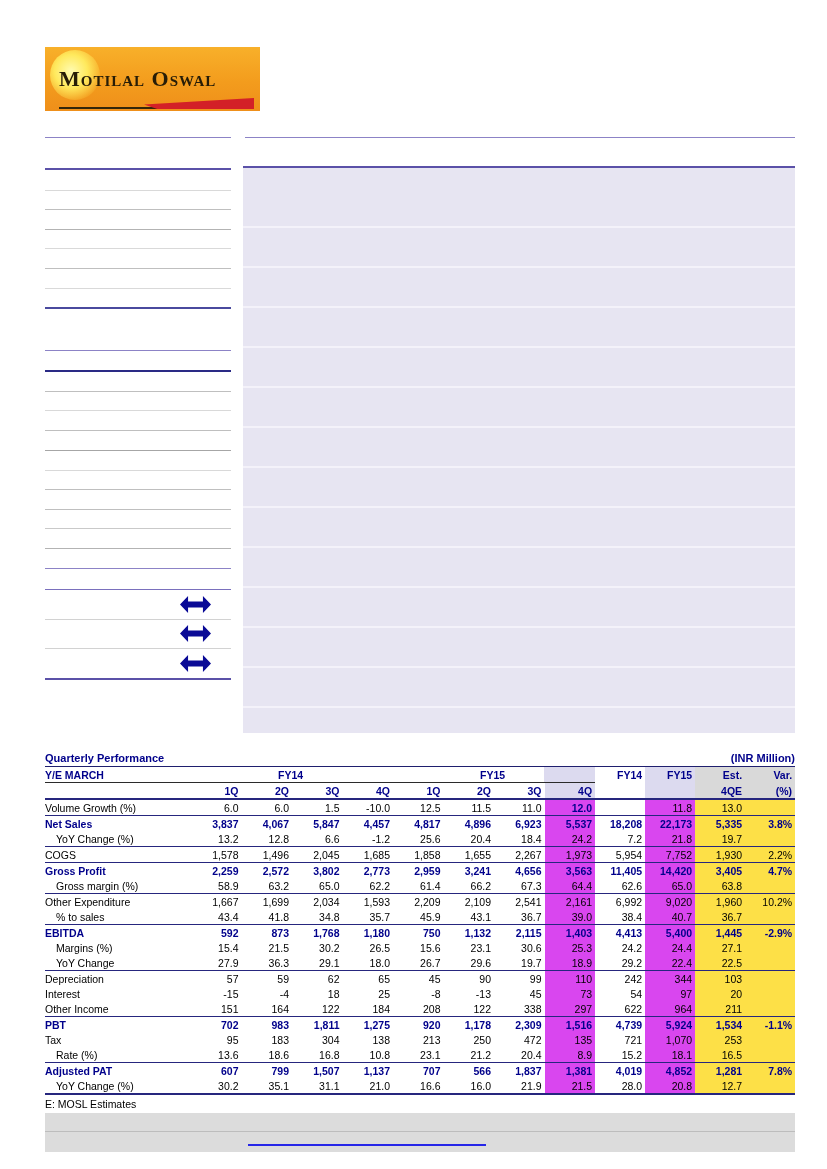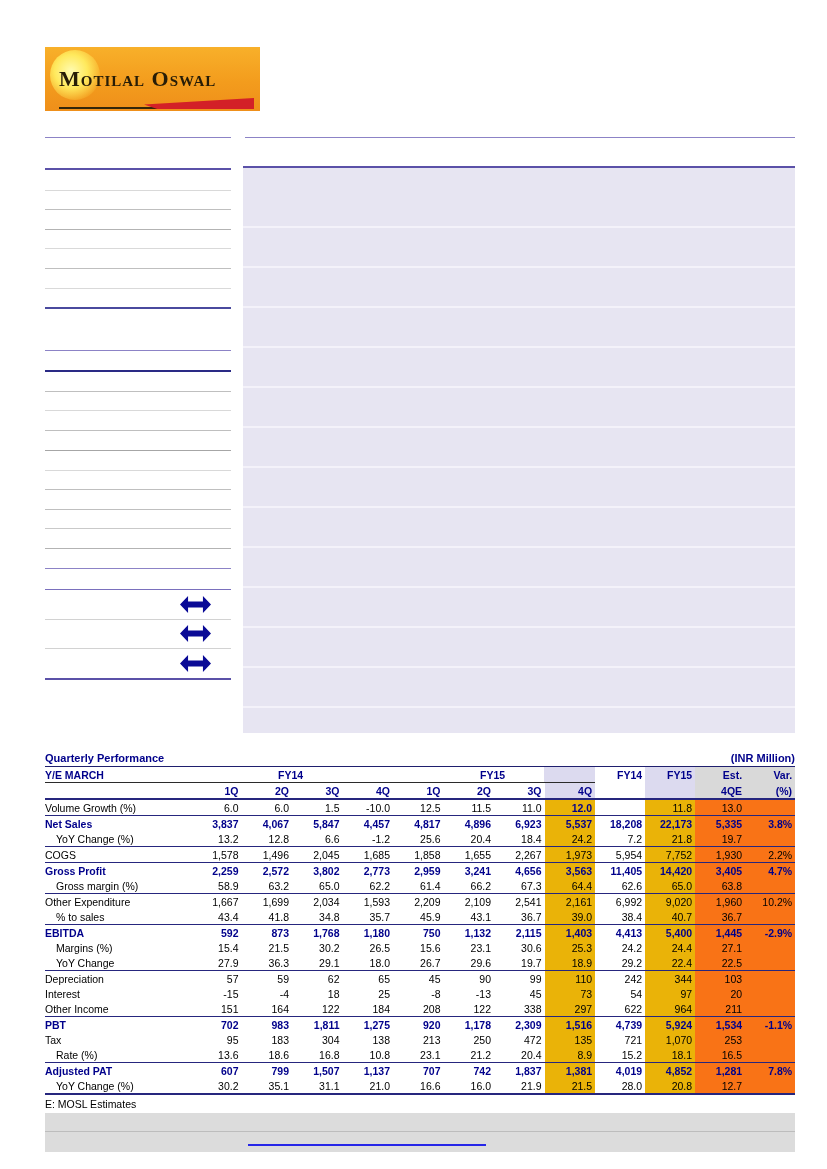--- a/index.html
+++ b/index.html
@@ -67,7 +67,7 @@
   .qp tr.h2 th { border-bottom:2px solid #26267e; }
   .qp .hl-lav { background:#dcdaef; }
   .qp .hl-gray { background:#d9d9d9; }
-  .qp tbody td.c7, .qp tbody td.c9 { background:#eab308; }
+  .qp tbody td.c7, .qp tbody td.c9 { background:#d946ef; }
   .qp tbody td.c10, .qp tbody td.c11 { background:#f97316; }
   .qp tbody td.lblcol { text-align:left; }
   .qp tbody td.ind { padding-left:11px; }

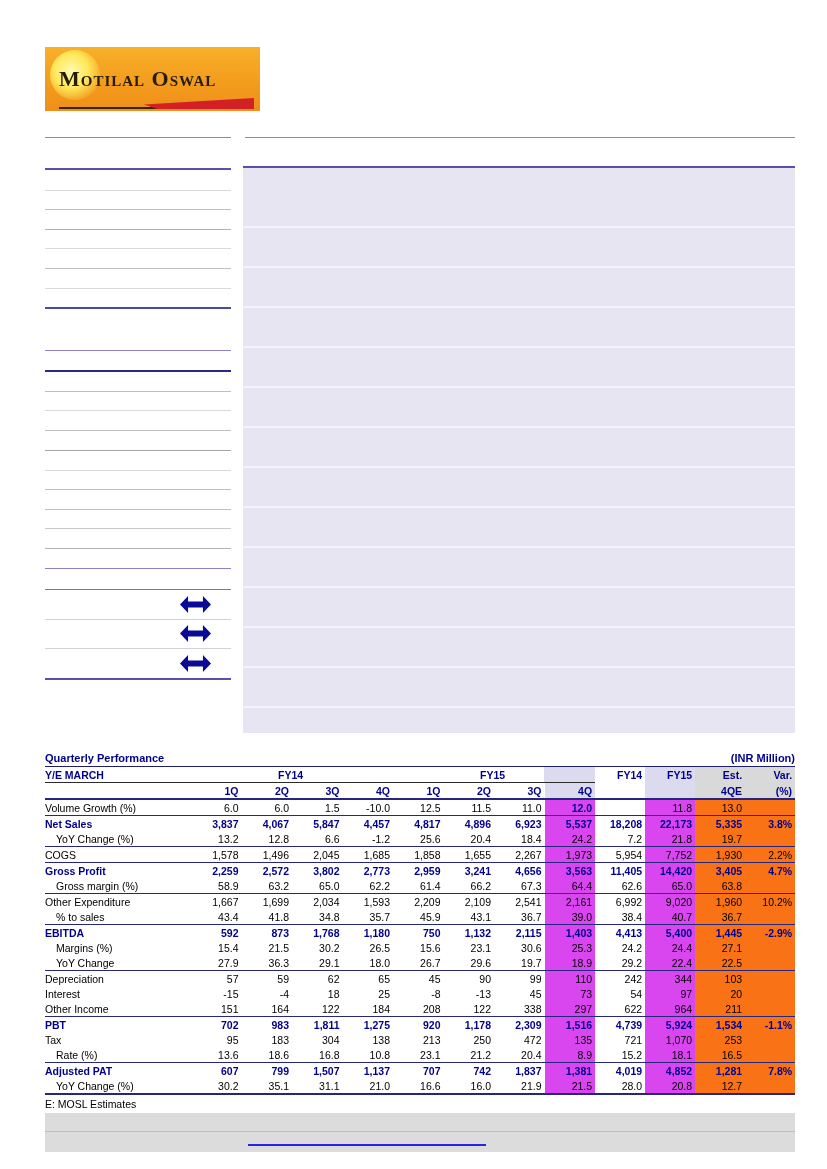--- a/index.html
+++ b/index.html
@@ -68,7 +68,7 @@
   .qp .hl-lav { background:#dcdaef; }
   .qp .hl-gray { background:#d9d9d9; }
   .qp tbody td.c7, .qp tbody td.c9 { background:#d946ef; }
-  .qp tbody td.c10, .qp tbody td.c11 { background:#f97316; }
+  .qp tbody td.c10, .qp tbody td.c11 { background:#fde047; }
   .qp tbody td.lblcol { text-align:left; }
   .qp tbody td.ind { padding-left:11px; }
   .qp tr.emph td { font-weight:bold; color:#00008b; }

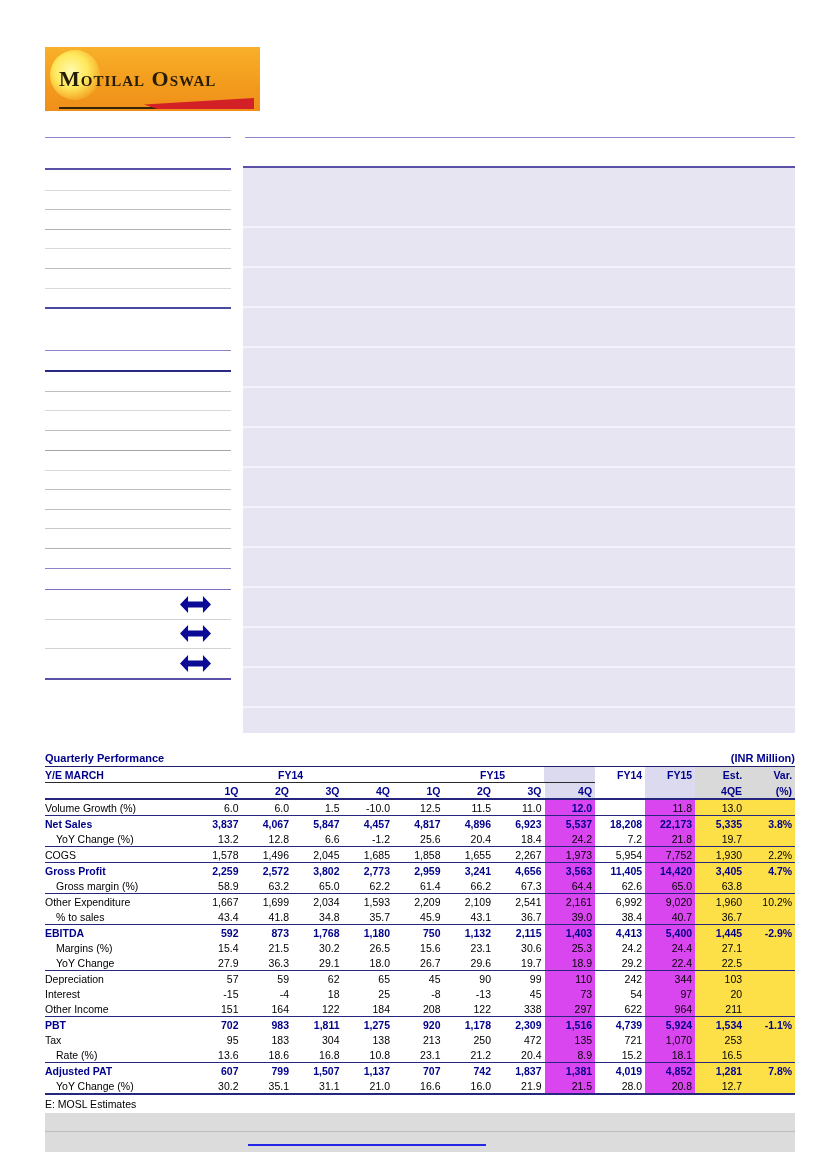--- a/index.html
+++ b/index.html
@@ -443,7 +443,7 @@
             <td class="c2">1,507</td>
             <td class="c3">1,137</td>
             <td class="c4">707</td>
-            <td class="c5">742</td>
+            <td class="c5">566</td>
             <td class="c6">1,837</td>
             <td class="c7">1,381</td>
             <td class="c8">4,019</td>

